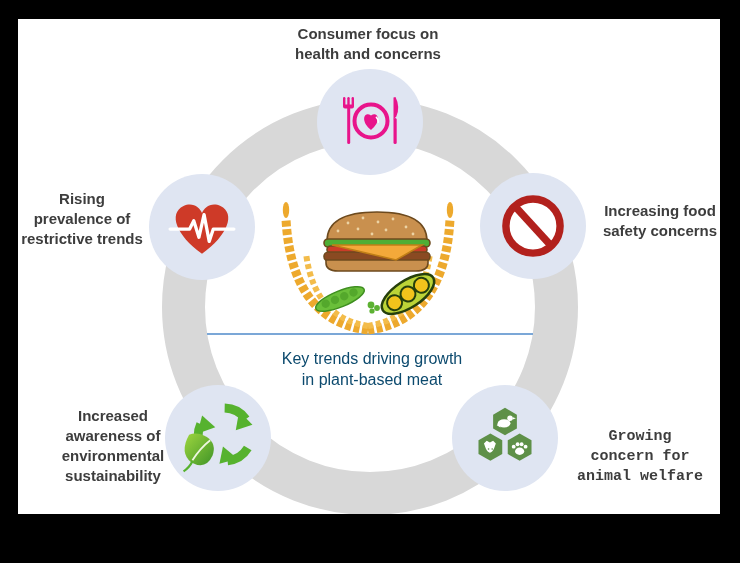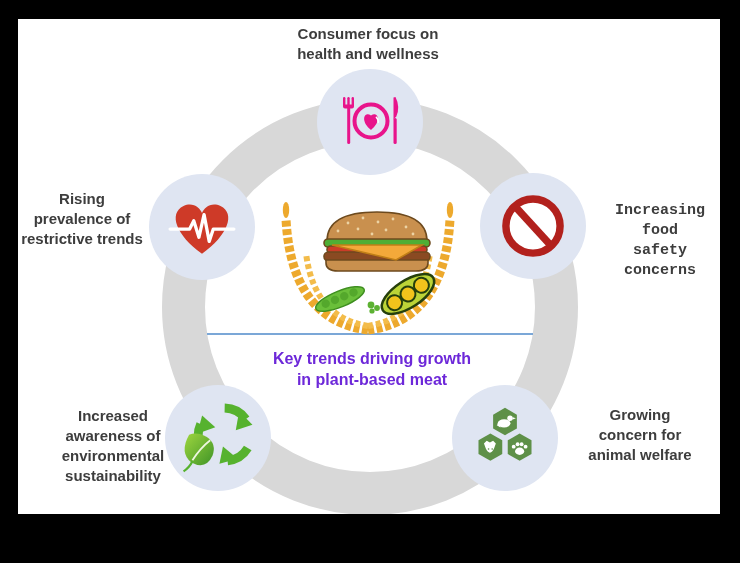--- a/index.html
+++ b/index.html
@@ -108,7 +108,7 @@
       </svg>
     </div>
     <div class="label top">Consumer focus on
-health and wellness</div>
+health and concerns</div>
 
     <div class="node-circle upper-left">
       <svg width="72" height="64" viewBox="0 0 70 62">

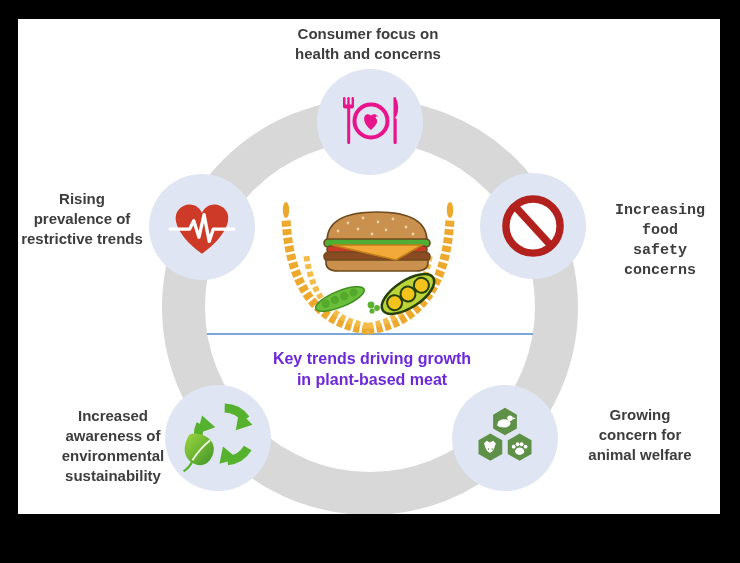--- a/index.html
+++ b/index.html
@@ -16,7 +16,7 @@
   .label{position:absolute;text-align:center;font-weight:bold;font-size:15px;line-height:20px;color:#3d3d3d;white-space:pre-line;}
   .label.top{left:250px;top:5px;width:200px;}
   .label.upper-left{left:0px;top:170px;width:128px;}
-  .label.upper-right{left:578px;top:182px;width:128px;font-family:Liberation Mono, monospace;}
+  .label.upper-right{left:578px;top:182px;width:128px;}
   .label.lower-left{left:30px;top:387px;width:130px;}
   .label.lower-right{left:557px;top:386px;width:130px;}
   .divider{position:absolute;left:189px;top:314px;width:326px;height:2px;background:#7ba7d7;}

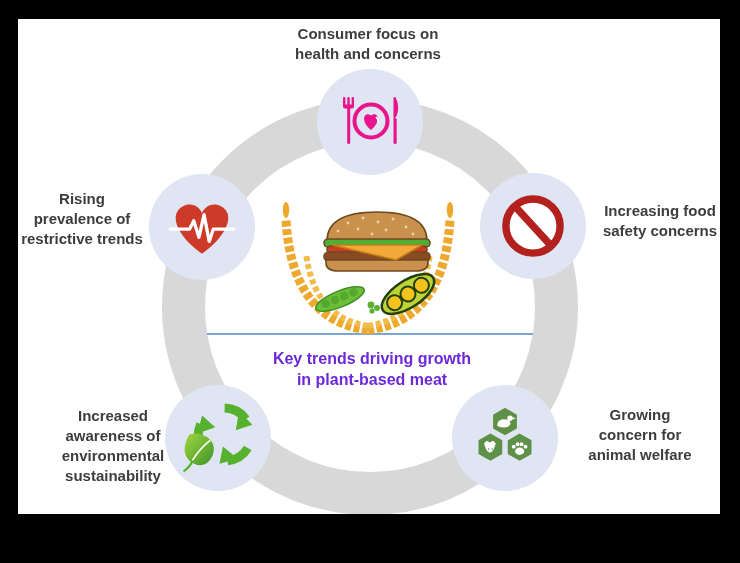--- a/index.html
+++ b/index.html
@@ -20,7 +20,7 @@
   .label.lower-left{left:30px;top:387px;width:130px;}
   .label.lower-right{left:557px;top:386px;width:130px;}
   .divider{position:absolute;left:189px;top:314px;width:326px;height:2px;background:#7ba7d7;}
-  .caption{position:absolute;left:244px;top:329px;width:220px;text-align:center;font-weight:bold;font-size:16px;line-height:21px;color:#6d28d9;white-space:pre-line;}
+  .caption{position:absolute;left:244px;top:329px;width:220px;text-align:center;font-weight:normal;font-size:16px;line-height:21px;color:#0c4a6e;white-space:pre-line;}
   .center-art{position:absolute;left:250px;top:170px;width:200px;height:148px;}
 </style>
 </head>

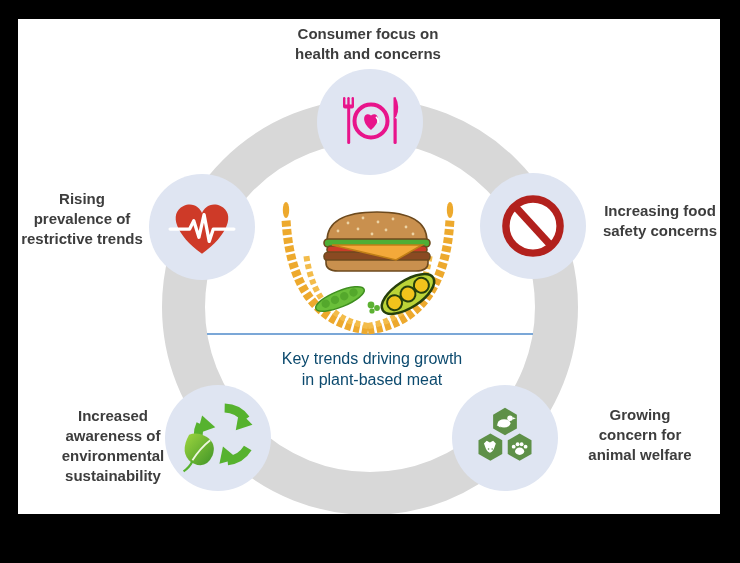--- a/index.html
+++ b/index.html
@@ -18,7 +18,7 @@
   .label.upper-left{left:0px;top:170px;width:128px;}
   .label.upper-right{left:578px;top:182px;width:128px;}
   .label.lower-left{left:30px;top:387px;width:130px;}
-  .label.lower-right{left:557px;top:386px;width:130px;}
+  .label.lower-right{left:557px;top:408px;width:130px;font-family:Liberation Mono, monospace;}
   .divider{position:absolute;left:189px;top:314px;width:326px;height:2px;background:#7ba7d7;}
   .caption{position:absolute;left:244px;top:329px;width:220px;text-align:center;font-weight:normal;font-size:16px;line-height:21px;color:#0c4a6e;white-space:pre-line;}
   .center-art{position:absolute;left:250px;top:170px;width:200px;height:148px;}

